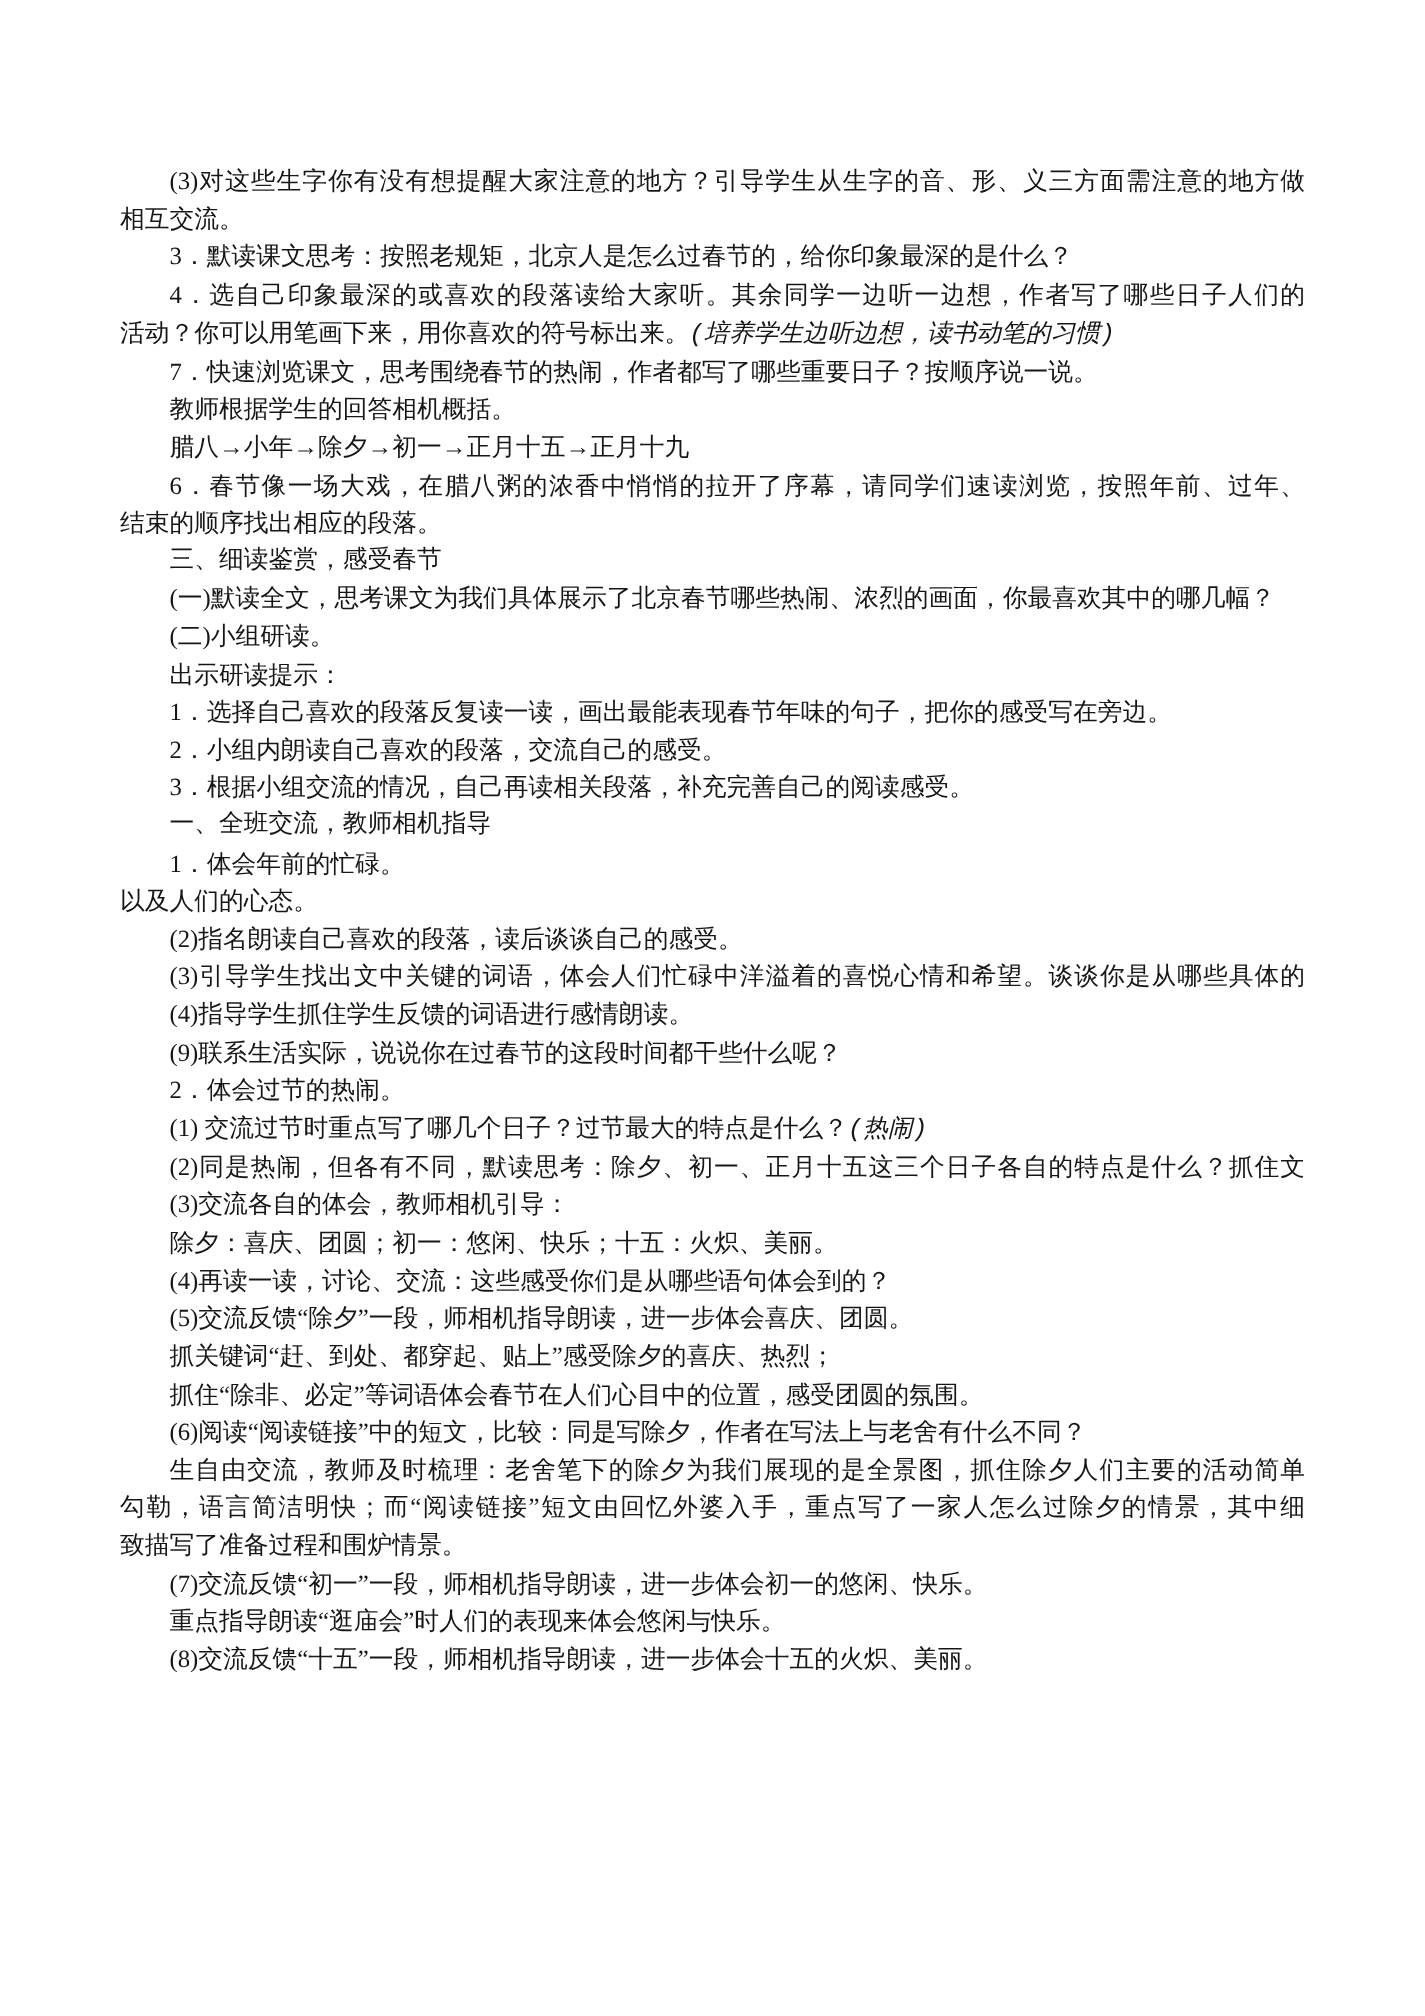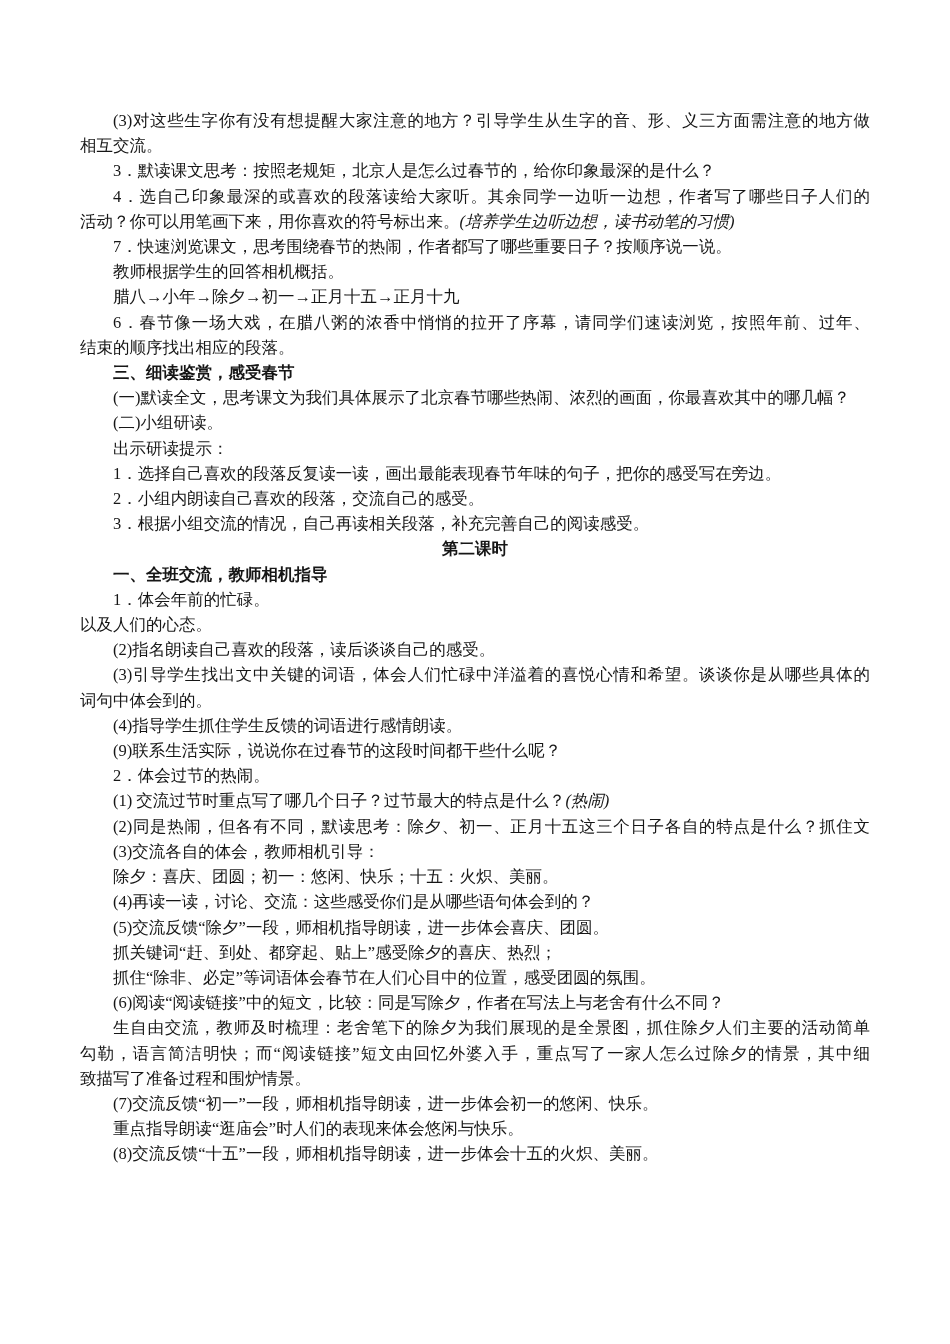--- a/index.html
+++ b/index.html
@@ -40,7 +40,7 @@
   }
   .kai {
     font-style: italic;
-    font-family: Liberation Serif, serif;
+    font-family: Liberation Mono, monospace;
   }
 </style>
 </head>

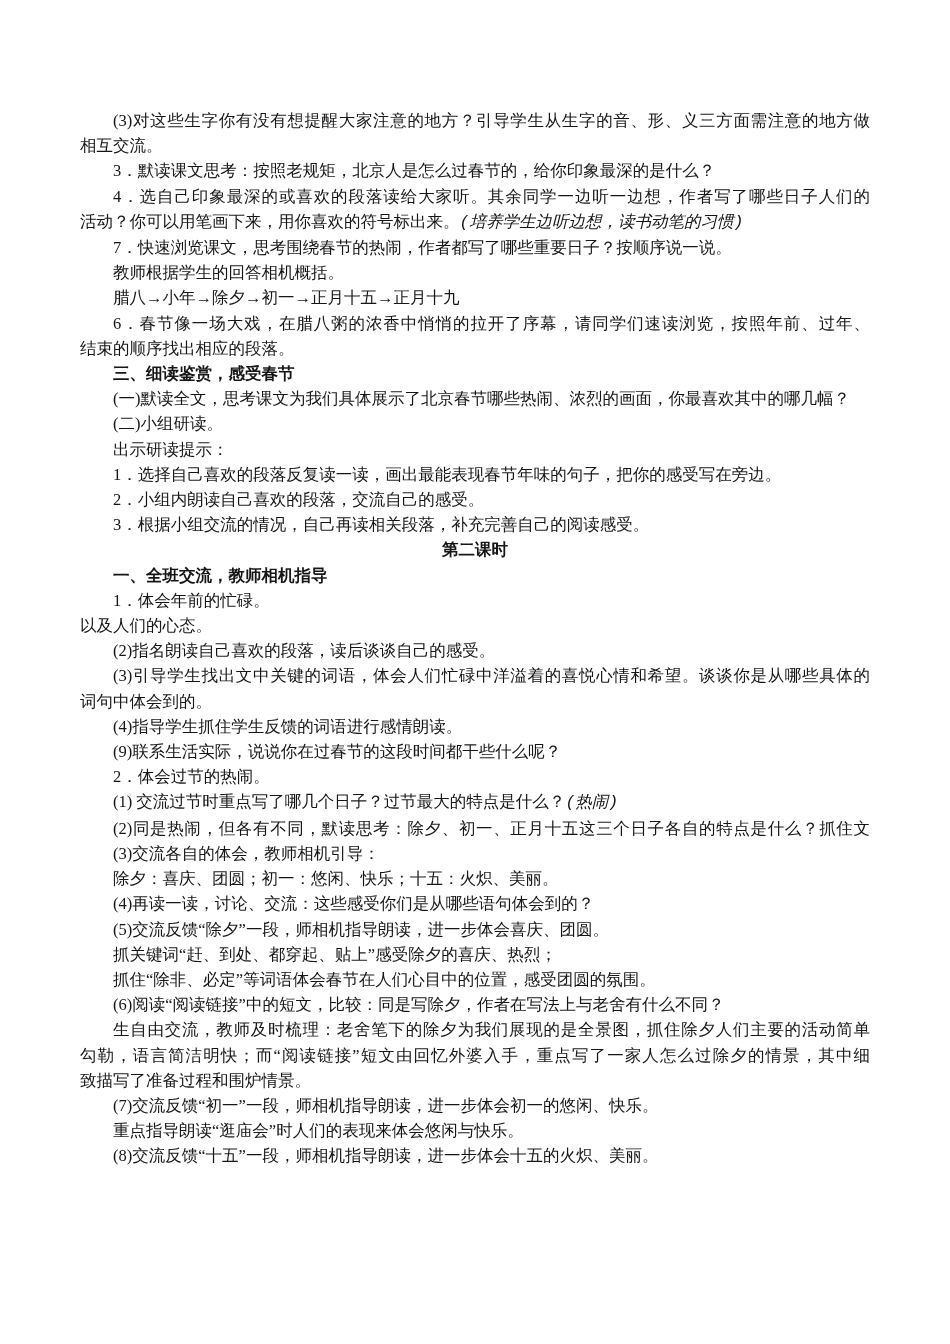--- a/index.html
+++ b/index.html
@@ -32,7 +32,7 @@
   }
   .line.bold {
     font-family: "Liberation Sans", "DejaVu Sans", sans-serif;
-    font-weight: bold;
+    font-weight: normal;
   }
   .line.center {
     text-align: center;

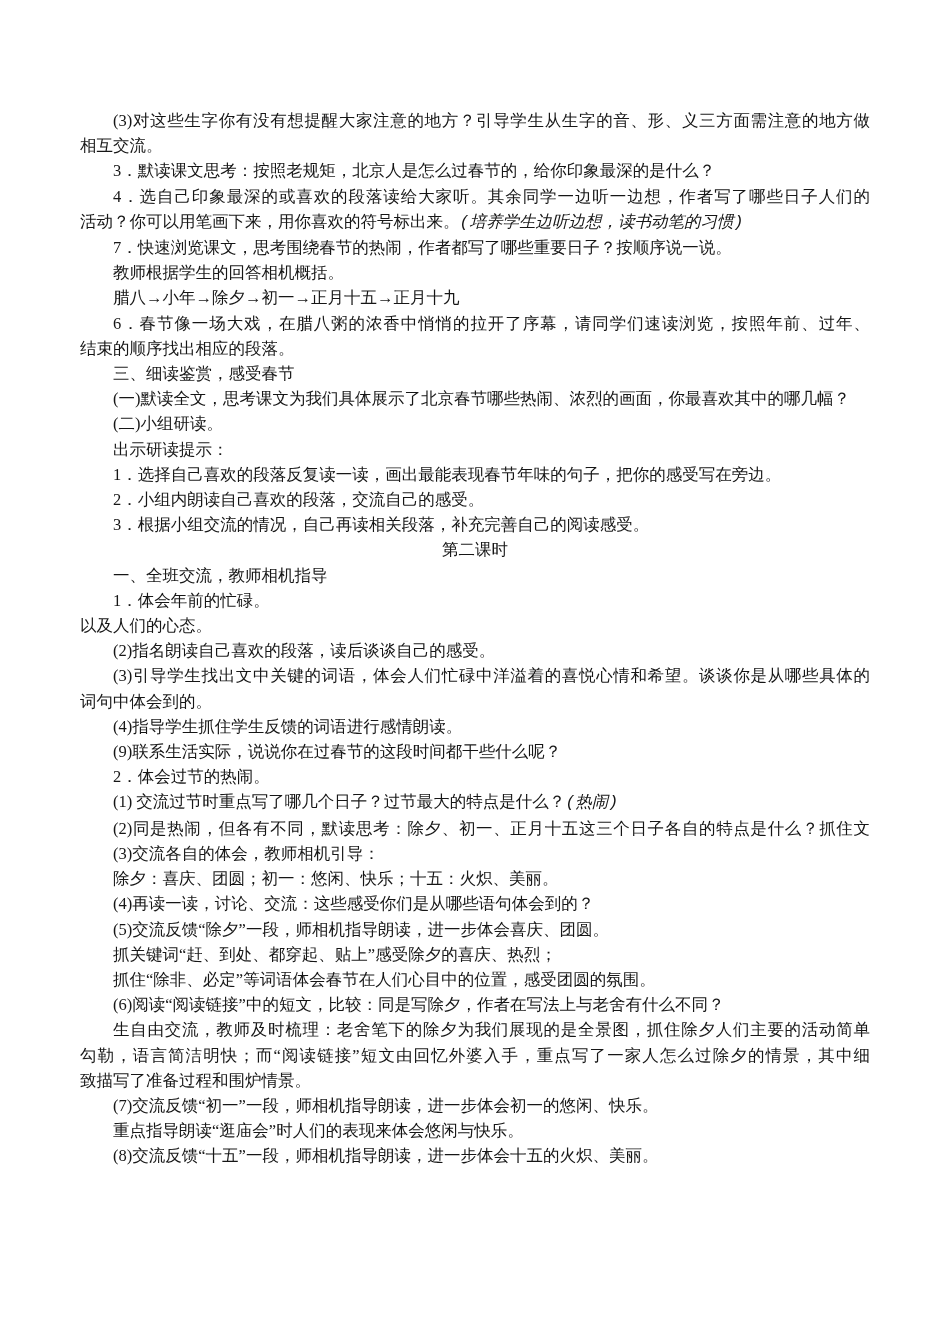--- a/index.html
+++ b/index.html
@@ -65,7 +65,6 @@
       <div class="line indent"><span>1．选择自己喜欢的段落反复读一读，画出最能表现春节年味的句子，把你的感受写在旁边。</span></div>
       <div class="line indent"><span>2．小组内朗读自己喜欢的段落，交流自己的感受。</span></div>
       <div class="line indent"><span>3．根据小组交流的情况，自己再读相关段落，补充完善自己的阅读感受。</span></div>
-      <div class="line center bold"><span>第二课时</span></div>
       <div class="line indent bold"><span>一、全班交流，教师相机指导</span></div>
       <div class="line indent"><span>1．体会年前的忙碌。</span></div>
       <div class="line"><span>以及人们的心态。</span></div>

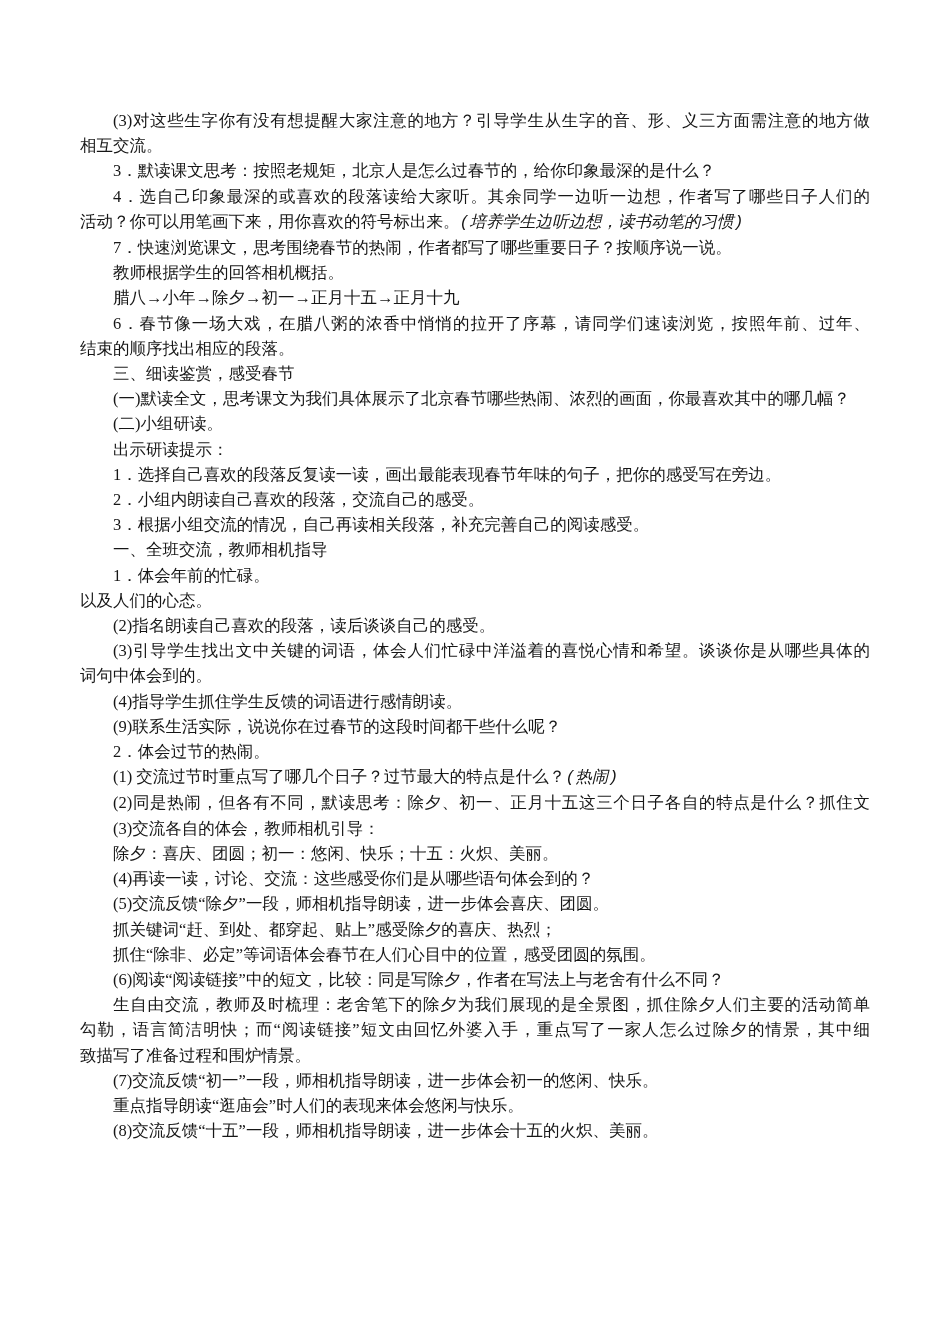--- a/index.html
+++ b/index.html
@@ -70,7 +70,6 @@
       <div class="line"><span>以及人们的心态。</span></div>
       <div class="line indent"><span>(2)指名朗读自己喜欢的段落，读后谈谈自己的感受。</span></div>
       <div class="line indent fill"><span>(3)引导学生找出文中关键的词语，体会人们忙碌中洋溢着的喜悦心情和希望。谈谈你是从哪些具体的</span></div>
-      <div class="line"><span>词句中体会到的。</span></div>
       <div class="line indent"><span>(4)指导学生抓住学生反馈的词语进行感情朗读。</span></div>
       <div class="line indent"><span>(9)联系生活实际，说说你在过春节的这段时间都干些什么呢？</span></div>
       <div class="line indent"><span>2．体会过节的热闹。</span></div>

